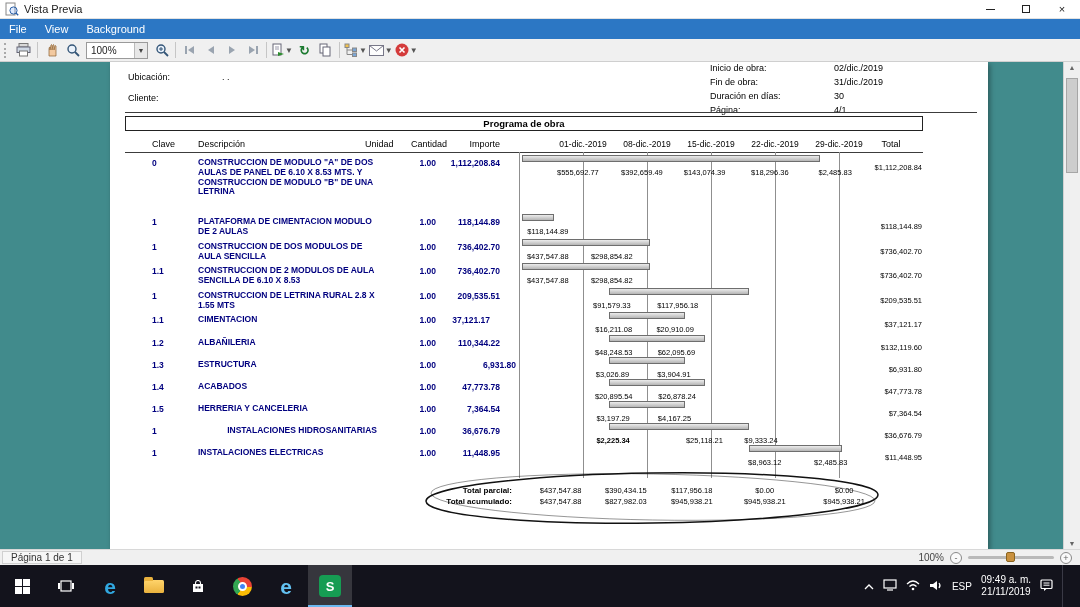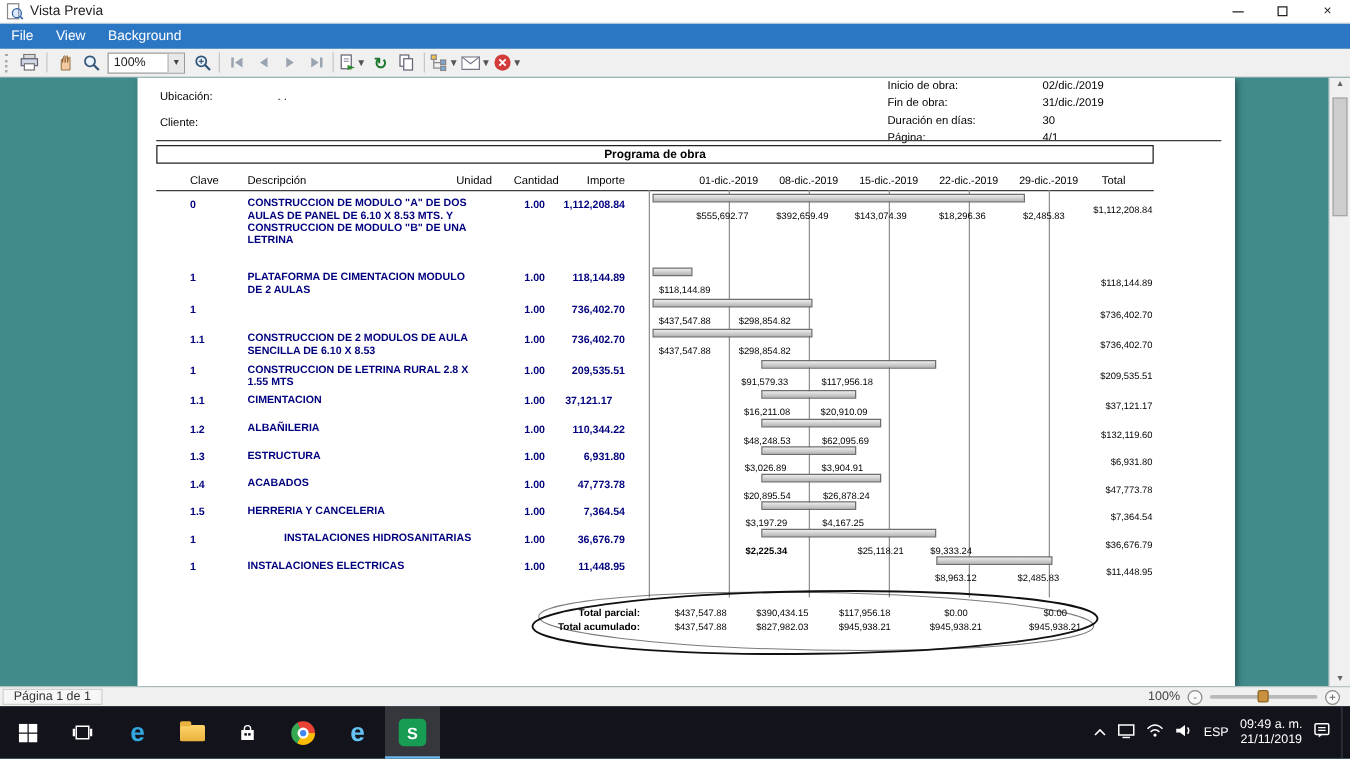--- a/index.html
+++ b/index.html
@@ -270,6 +270,7 @@
       <div class="cval" style="left: 437.8px; top: 165px;">$118,144.89</div>
       <div class="rtotal" style="left: 727px; top: 160px;">$118,144.89</div>
       <div class="clave" style="left: 42px; top: 180px;">1</div>
+      <div class="desc" style="left: 88px; top: 180px;">CONSTRUCCION DE DOS MODULOS DE AULA SENCILLA</div>
       <div class="num" style="left: 250px; top: 180px;">1.00</div>
       <div class="num" style="left: 314px; top: 180px;">736,402.70</div>
       <div class="gbar" style="left: 412.2px; top: 177px; width: 128px;"></div>

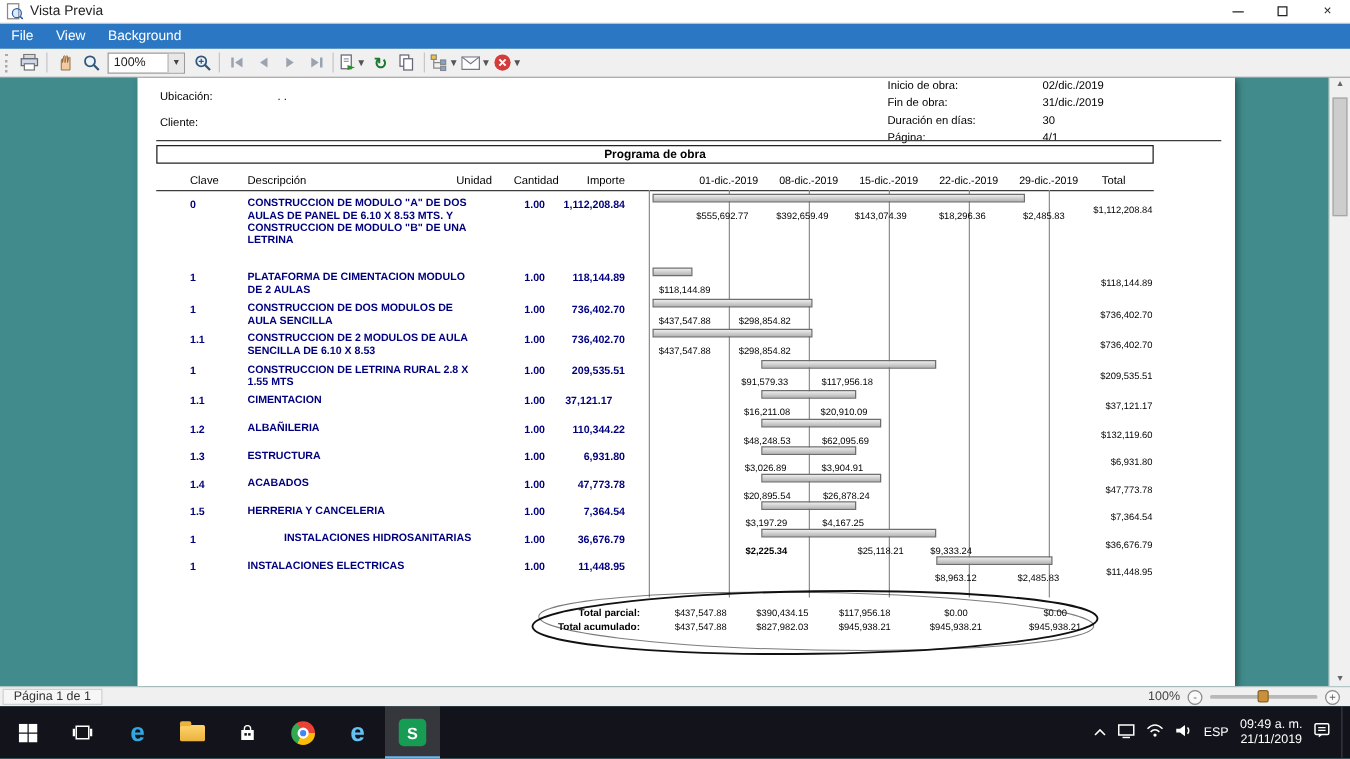--- a/index.html
+++ b/index.html
@@ -312,7 +312,7 @@
       <div class="clave" style="left: 42px; top: 298px;">1.3</div>
       <div class="desc" style="left: 88px; top: 298px;">ESTRUCTURA</div>
       <div class="num" style="left: 250px; top: 298px;">1.00</div>
-      <div class="num" style="left: 314px; top: 298px; padding-left: 37px;">6,931.80</div>
+      <div class="num" style="left: 330px; top: 298px; padding-left: 37px;">6,931.80</div>
       <div class="gbar" style="left: 498.6px; top: 295px; width: 76.8px;"></div>
       <div class="cval" style="left: 502.44px; top: 308px;">$3,026.89</div>
       <div class="cval" style="left: 563.88px; top: 308px;">$3,904.91</div>

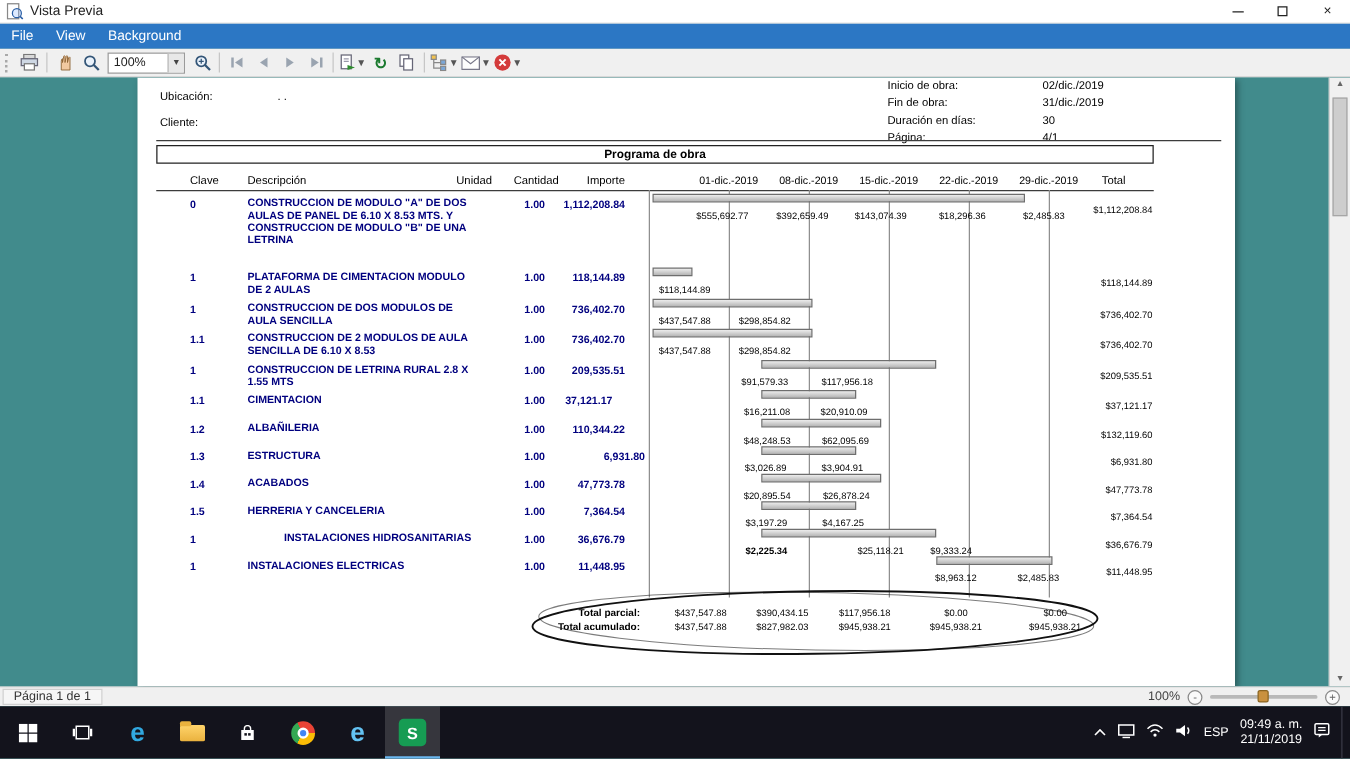--- a/index.html
+++ b/index.html
@@ -74,7 +74,7 @@
   .chrome { width:19px; height:19px; border-radius:50%; background:conic-gradient(from -30deg,#ea4335 0 120deg,#fbbc05 120deg 240deg,#34a853 240deg 360deg); position:relative; }
   .chrome::after { content:""; position:absolute; inset:5px; background:#4285f4; border:2px solid #fff; border-radius:50%; }
   .sapp { width:22px; height:22px; background:#169c53; border-radius:4px; color:#fff; font-weight:bold; font-size:13px; display:flex; align-items:center; justify-content:center; }
-  .tb-right { display:flex; align-items:center; gap:9px; padding-right:2px; }
+  .tb-right { display:flex; align-items:center; gap:9px; padding-right:13px; }
   .tb-lang { color:#fff; font-size:10px; }
   .tb-clock { color:#fff; font-size:10px; line-height:12px; text-align:center; }
   .show-desktop { width:5px; height:42px; border-left:1px solid #3a3a46; }

